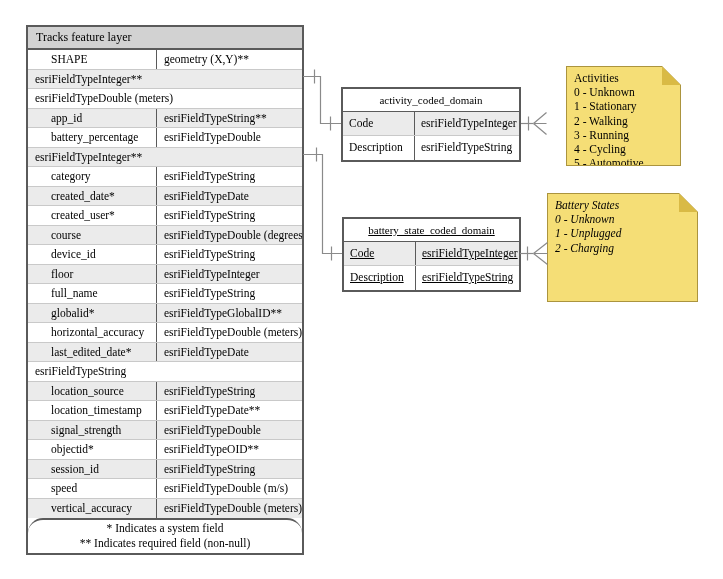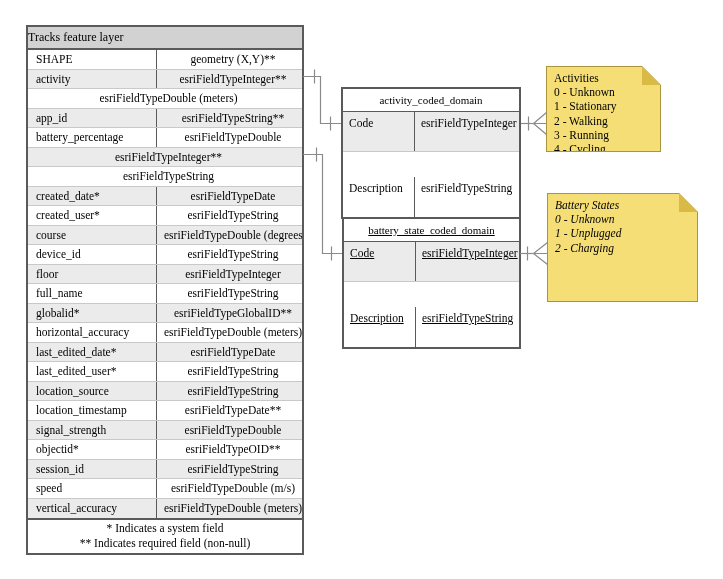--- a/index.html
+++ b/index.html
@@ -24,7 +24,7 @@
   .mt-header {
     height:23px; background:#d2d2d2;
     border-bottom:2px solid #5a5a5a;
-    font-size:12px; line-height:21px; padding-left:0;
+    font-size:12px; line-height:21px; padding-left:8px;
   }
   .frow {
     display:flex; height:19.5px; line-height:18.5px;

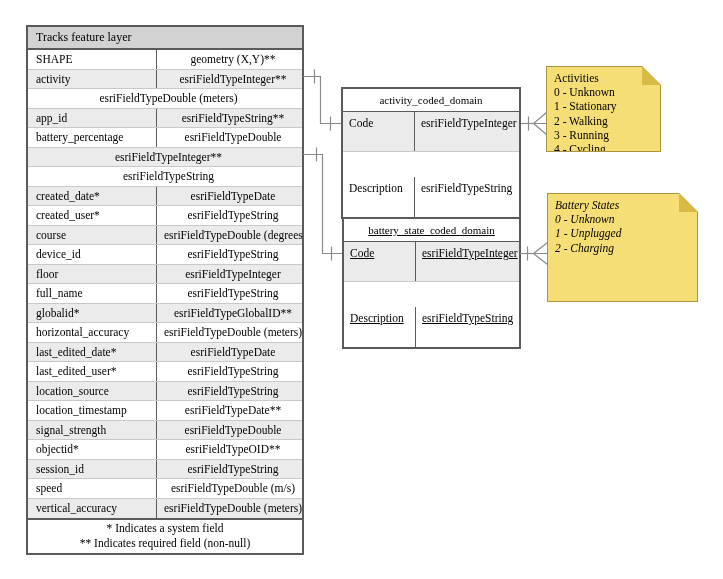--- a/index.html
+++ b/index.html
@@ -33,7 +33,7 @@
   .frow:nth-child(even) { background:#ebebeb; }
   .frow:last-child { border-bottom:none; }
   .fname {
-    width:129px; flex:none; padding-left:8px;
+    width:129px; flex:none; padding-left:23px;
     border-right:1px solid #5a5a5a;
     white-space:nowrap; overflow:hidden;
   }

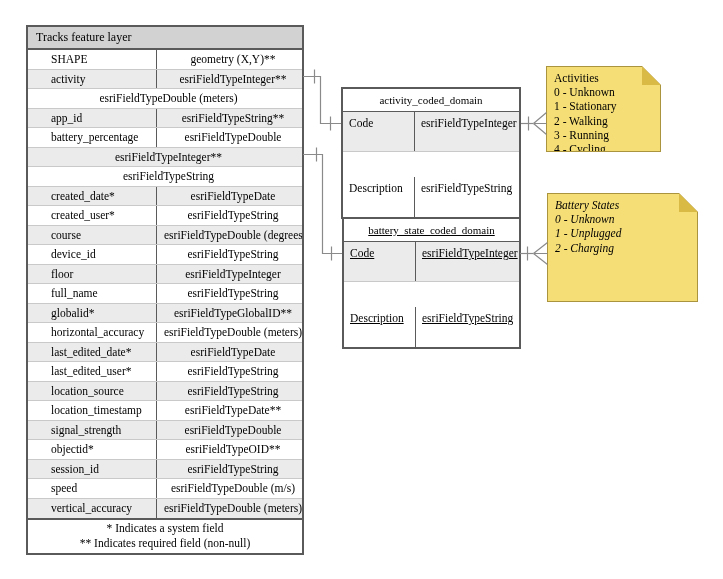--- a/index.html
+++ b/index.html
@@ -37,7 +37,7 @@
     border-right:1px solid #5a5a5a;
     white-space:nowrap; overflow:hidden;
   }
-  .ftype { flex:1; padding-left:7px; white-space:nowrap; overflow:hidden;text-align:center; }
+  .ftype { flex:1; padding-left:7px; white-space:nowrap; overflow:hidden; }
   .mt-footer {
     border-top:2px solid #5a5a5a;
     text-align:center; font-size:11.5px; line-height:15px;

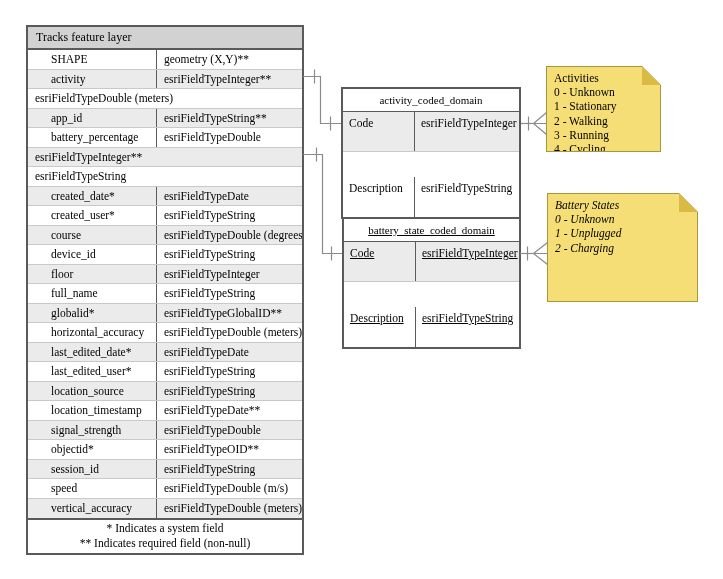--- a/index.html
+++ b/index.html
@@ -104,7 +104,6 @@
           <div class="ftype">geometry (X,Y)**</div>
         </div>
       <div class="frow">
-          <div class="fcell fname">activity</div>
           <div class="ftype">esriFieldTypeInteger**</div>
         </div>
       <div class="frow">

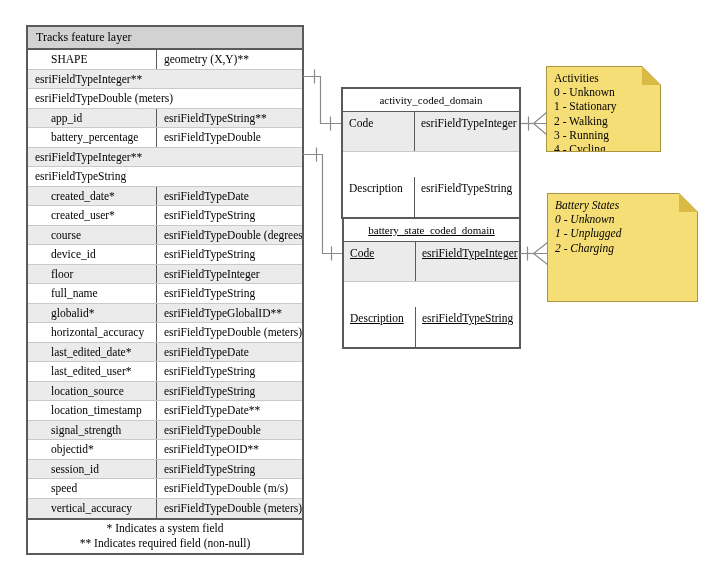--- a/index.html
+++ b/index.html
@@ -79,7 +79,7 @@
     background:#d9ba45;
     clip-path:polygon(0 0, 100% 100%, 0 100%);
   }
-  .note-activities { left:546px; top:66px;  width:115px; height:86px; }
+  .note-activities { left:566px; top:66px;  width:115px; height:100px; }
   .note-battery    { left:547px; top:193px; width:151px; height:109px;font-style:italic; }
 
   

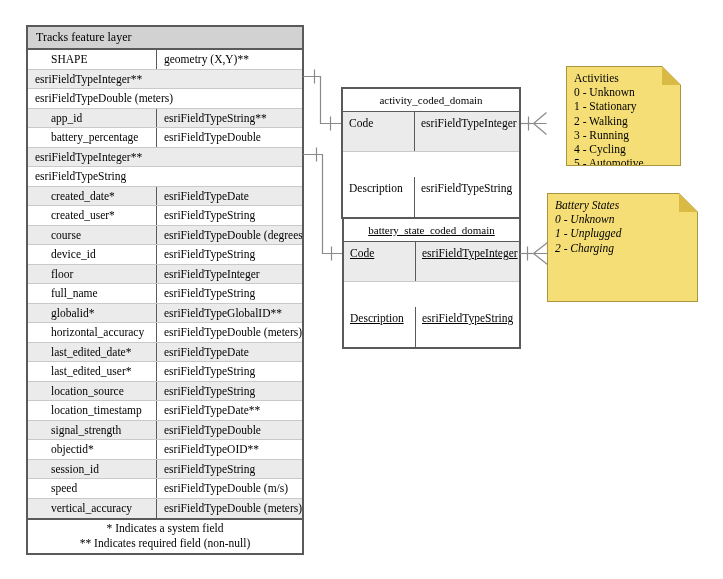--- a/index.html
+++ b/index.html
@@ -55,7 +55,7 @@
     height:23px; line-height:22px; text-align:center;
     border-bottom:1px solid #5a5a5a; font-size:11px;
   }
-  .drow { display:flex; height:40px; line-height:23px; border-bottom:1px solid #c9c9c9; }
+  .drow { display:flex; height:24px; line-height:23px; border-bottom:1px solid #c9c9c9; }
   .drow:nth-child(even) { background:#ebebeb; }
   .drow:last-child { border-bottom:none;margin-top:25px; }
   .dname { width:72px; flex:none; padding-left:6px; border-right:1px solid #5a5a5a; }

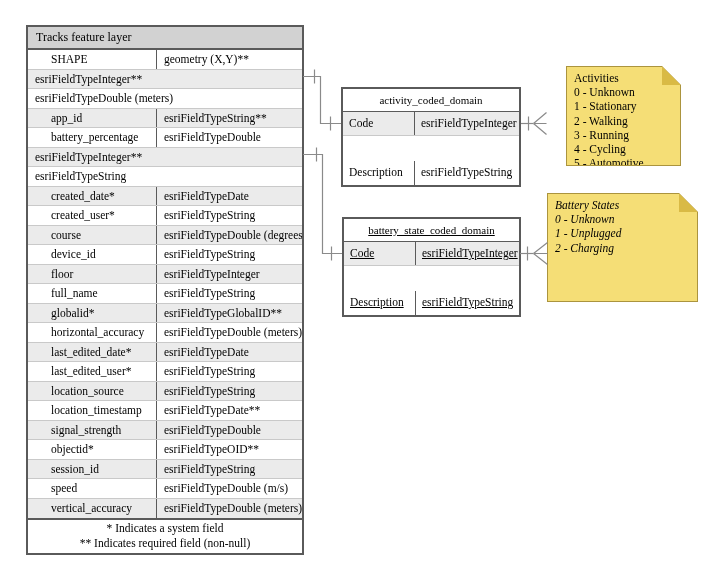--- a/index.html
+++ b/index.html
@@ -57,7 +57,7 @@
   }
   .drow { display:flex; height:24px; line-height:23px; border-bottom:1px solid #c9c9c9; }
   .drow:nth-child(even) { background:#ebebeb; }
-  .drow:last-child { border-bottom:none;margin-top:25px; }
+  .drow:last-child { border-bottom:none; }
   .dname { width:72px; flex:none; padding-left:6px; border-right:1px solid #5a5a5a; }
   .dtype { flex:1; padding-left:6px; white-space:nowrap; }
 

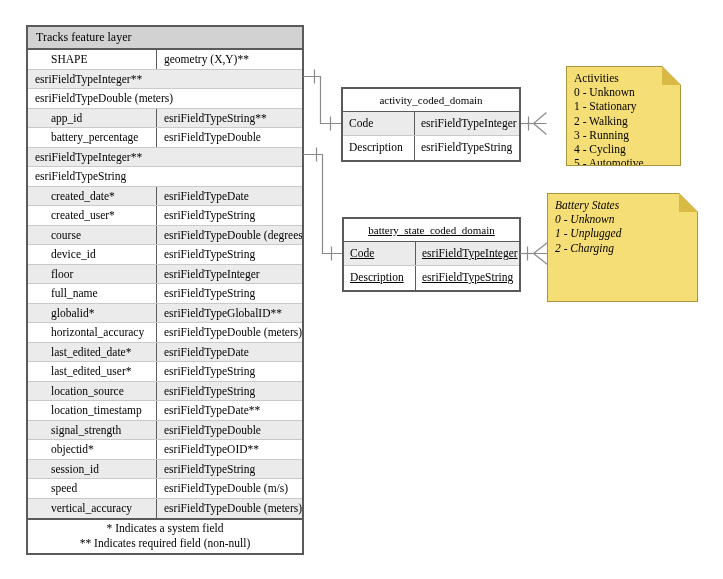--- a/index.html
+++ b/index.html
@@ -121,6 +121,7 @@
           <div class="ftype">esriFieldTypeInteger**</div>
         </div>
       <div class="frow">
+          <div class="fcell fname">category</div>
           <div class="ftype">esriFieldTypeString</div>
         </div>
       <div class="frow">

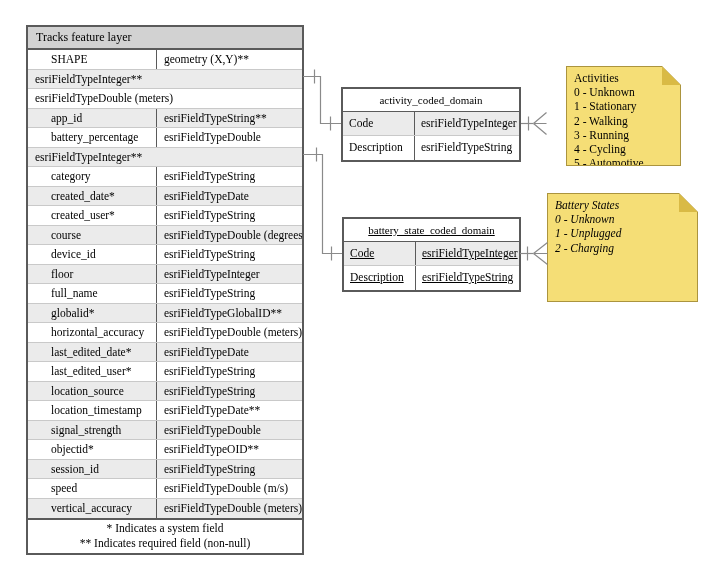--- a/index.html
+++ b/index.html
@@ -161,7 +161,6 @@
           <div class="ftype">esriFieldTypeDate</div>
         </div>
       <div class="frow">
-          <div class="fcell fname">last_edited_user*</div>
           <div class="ftype">esriFieldTypeString</div>
         </div>
       <div class="frow">

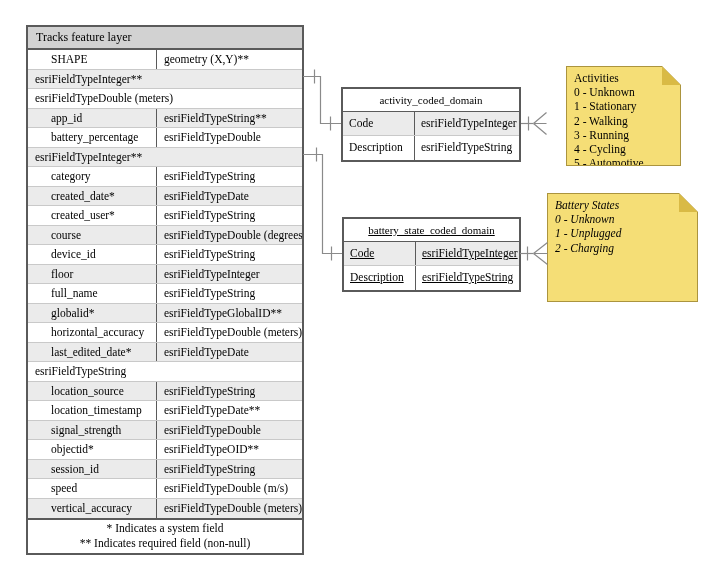--- a/index.html
+++ b/index.html
@@ -42,6 +42,7 @@
     border-top:2px solid #5a5a5a;
     text-align:center; font-size:11.5px; line-height:15px;
     padding:1px 0 2px 0;
+    border-radius:15px;
   }
 
   

